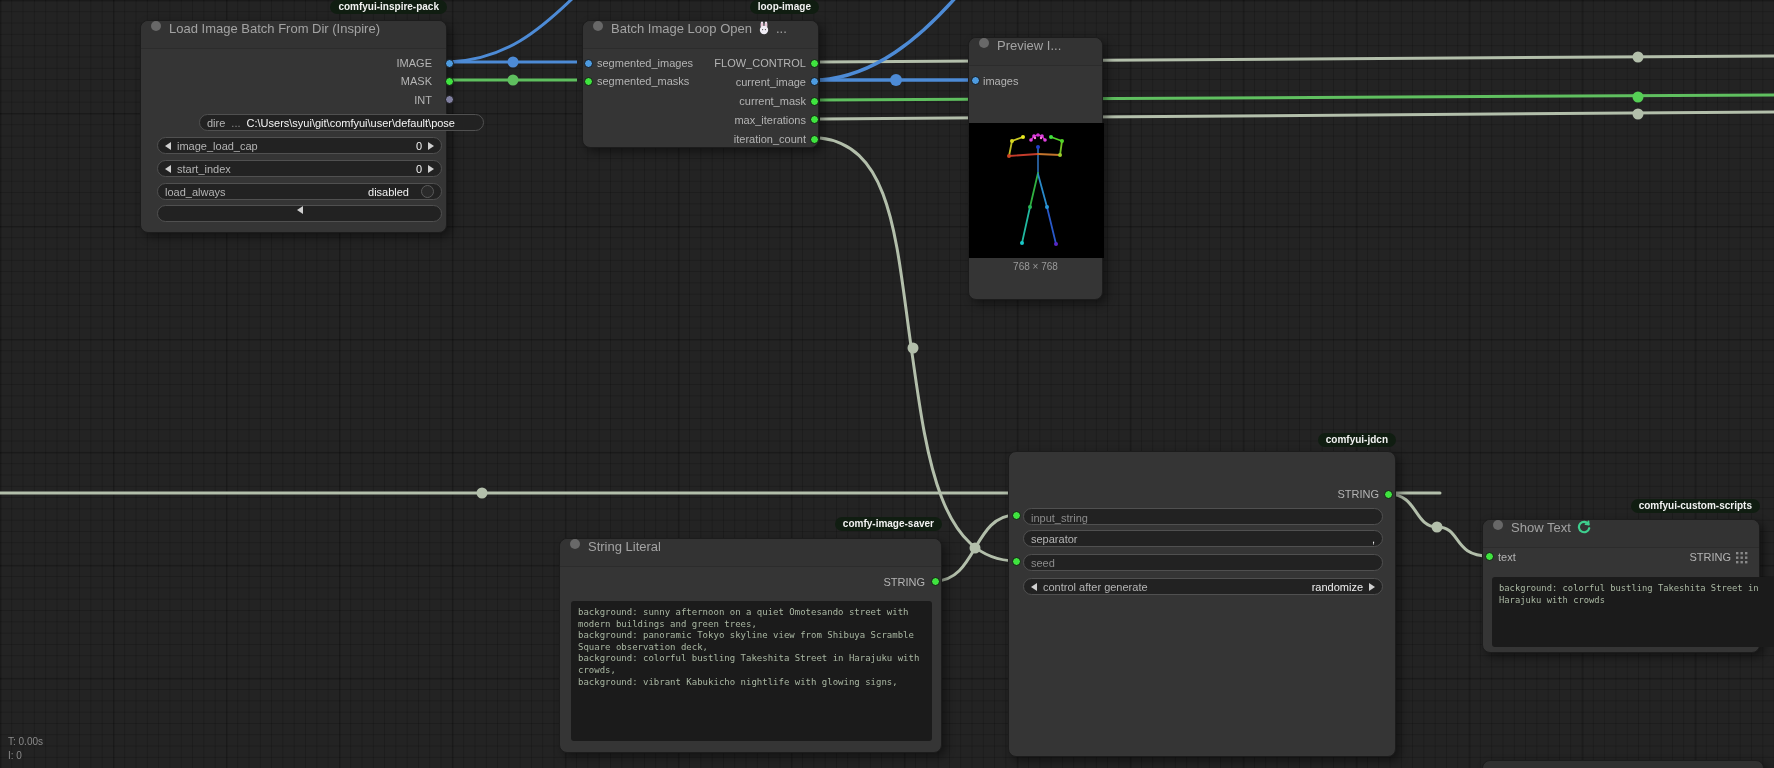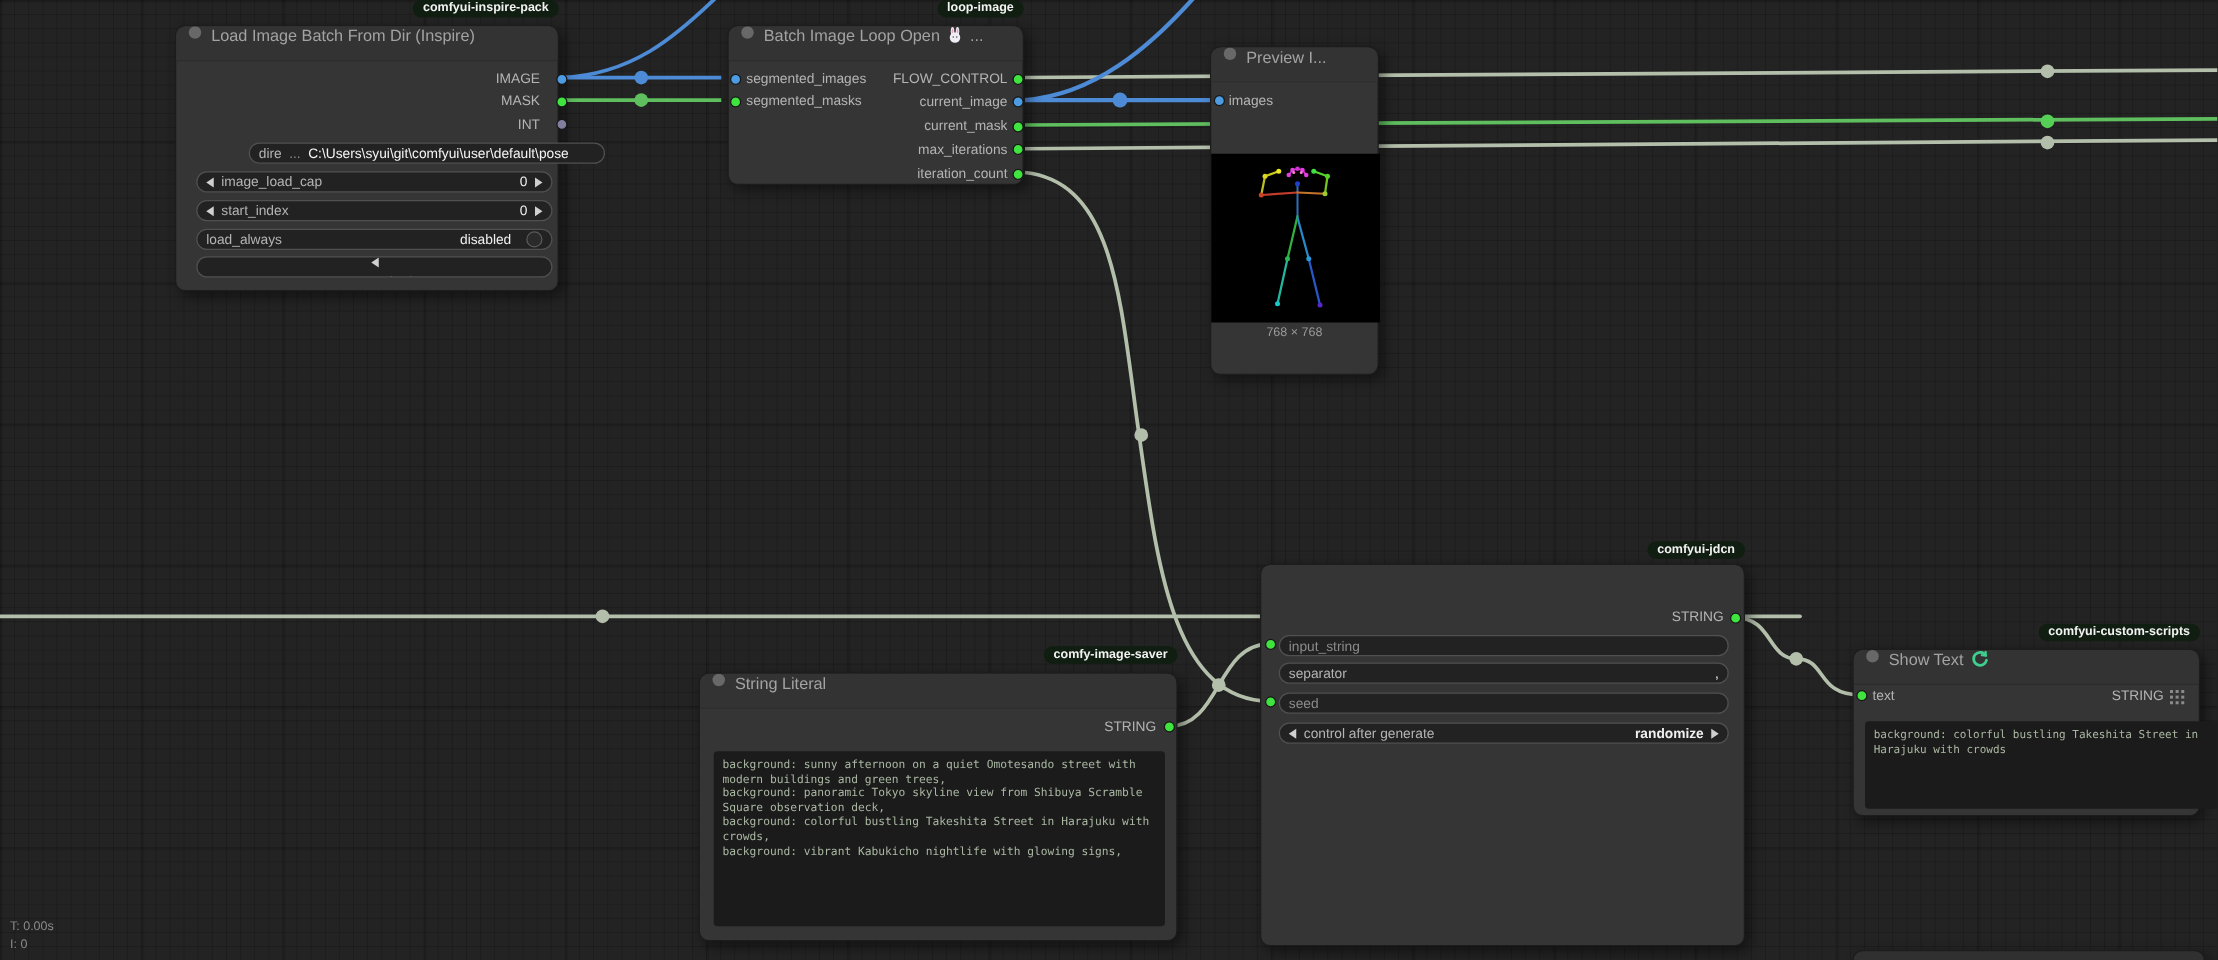--- a/index.html
+++ b/index.html
@@ -244,7 +244,7 @@
     <div class="widget" style="left:14px;top:126px;width:360px;align-items:center;">
       <span class="arrL"></span>
       <span>control after generate</span>
-      <span class="wval" style="font-weight:bold;">randomize</span>
+      <span class="wval" style="font-weight:normal;">randomize</span>
       <span class="arrR"></span>
     </div>
   </div>

